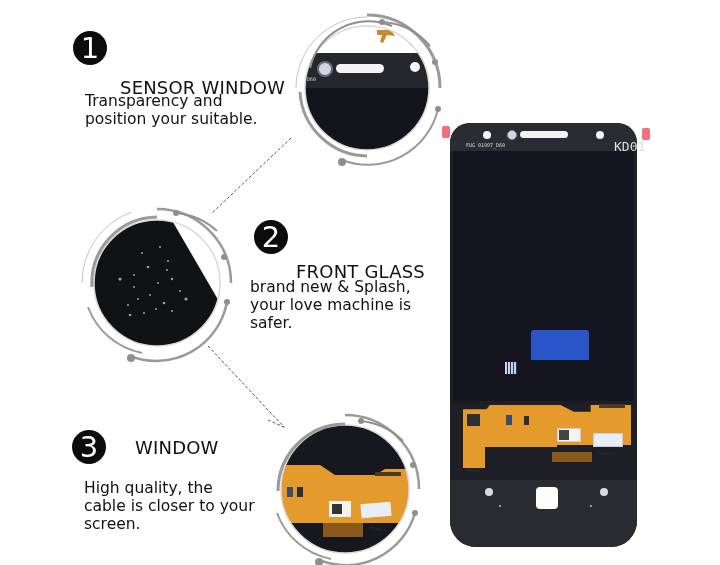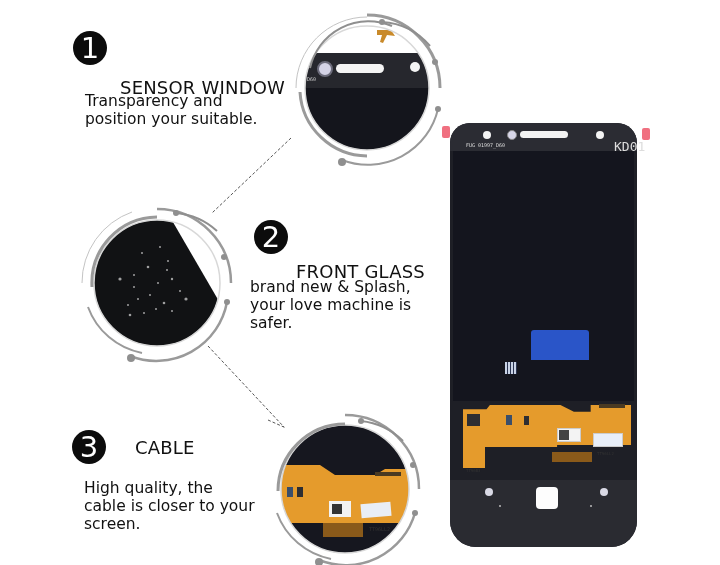--- a/index.html
+++ b/index.html
@@ -88,7 +88,7 @@
 safer.</div>
 
 <div class="num-badge" style="left:72px; top:430px;">3</div>
-<div class="feat-title" style="left:135px; top:437px;">CABLE</div>
+<div class="feat-title" style="left:135px; top:437px;">WINDOW</div>
 <div class="feat-desc" style="left:84px; top:479px;">High quality, the
 cable is closer to your
 screen.</div>

